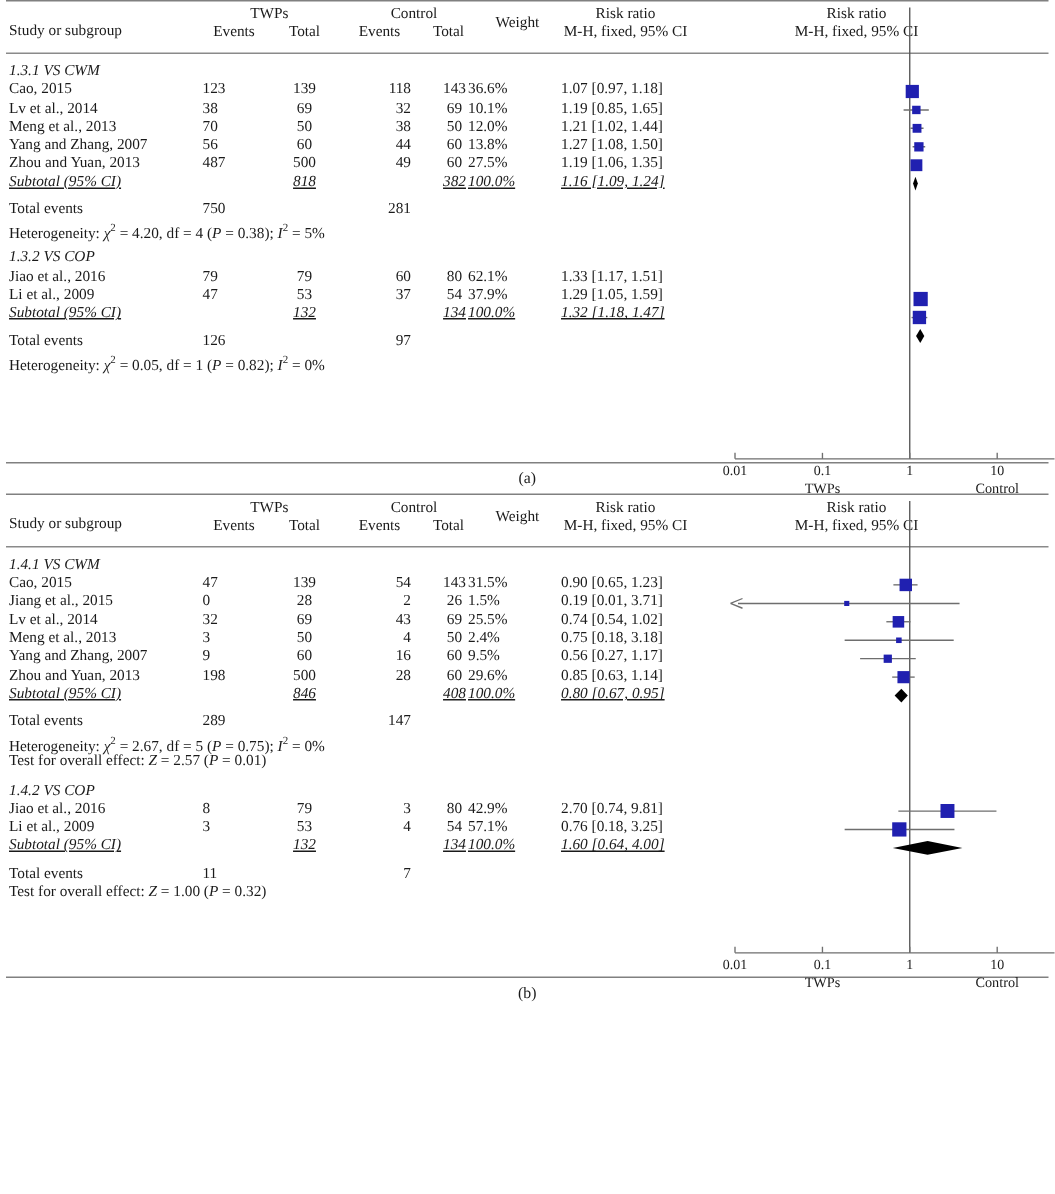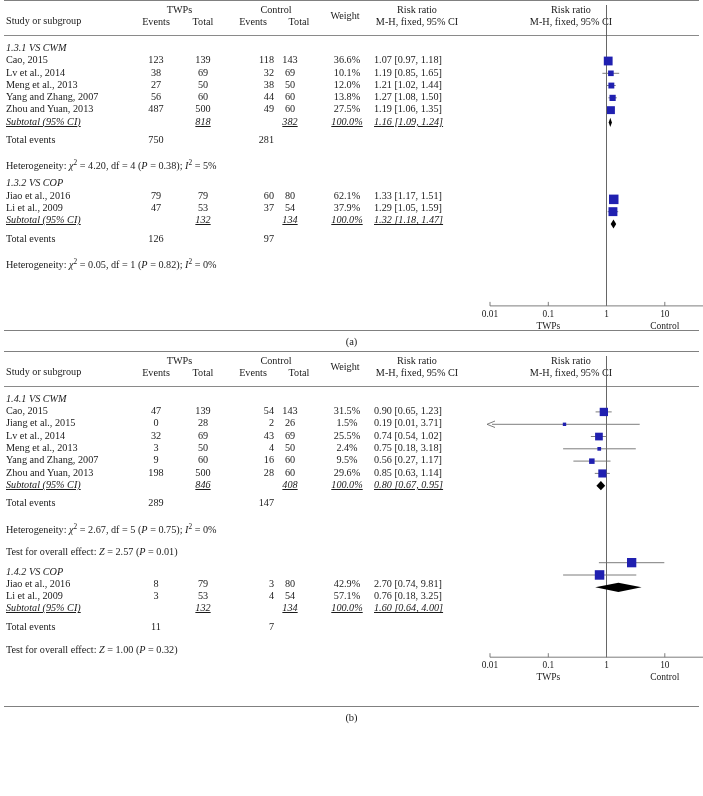--- a/index.html
+++ b/index.html
@@ -45,7 +45,7 @@
   .row { position: relative; height: 12.3px; }
   .row .c { position: absolute; white-space: nowrap; }
   .c-study  { left: 6px;  text-align: left; }
-  .c-te     { left: 135px; width: 42px; text-align: center; }
+  .c-te     { left: 135px; width: 42px; }
   .c-tt     { left: 182px; width: 42px; text-align: center; }
   .c-ce     { left: 232px; width: 42px; text-align: right; }
   .c-ct     { left: 269px; width: 42px; text-align: center; }

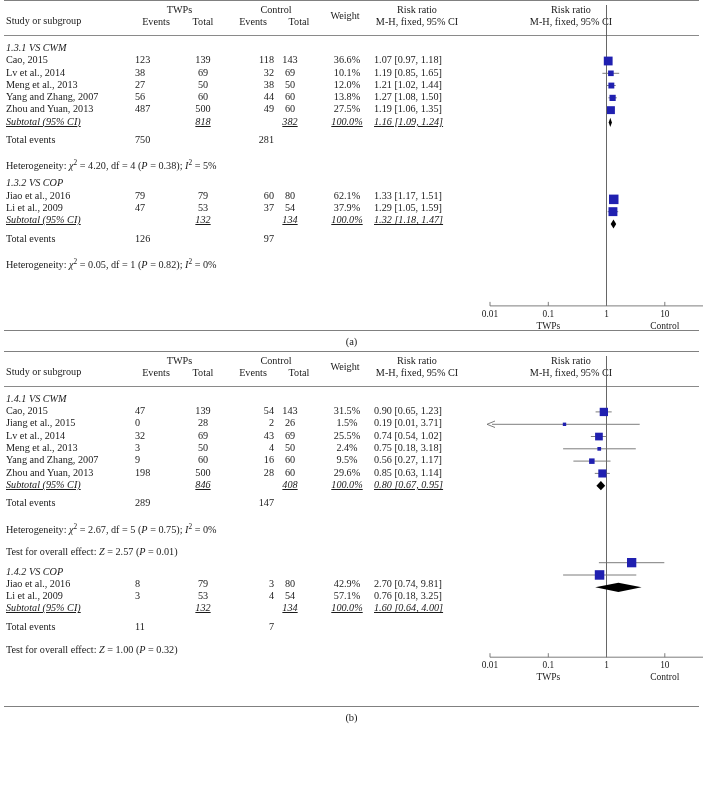--- a/index.html
+++ b/index.html
@@ -48,7 +48,7 @@
   .c-te     { left: 135px; width: 42px; }
   .c-tt     { left: 182px; width: 42px; text-align: center; }
   .c-ce     { left: 232px; width: 42px; text-align: right; }
-  .c-ct     { left: 269px; width: 42px; text-align: center; }
+  .c-ct     { left: 282px; width: 42px; text-align: center; }
   .c-w      { left: 322px; width: 50px; text-align: center; }
   .c-rr     { left: 374px; width: 86px; text-align: left; }
 

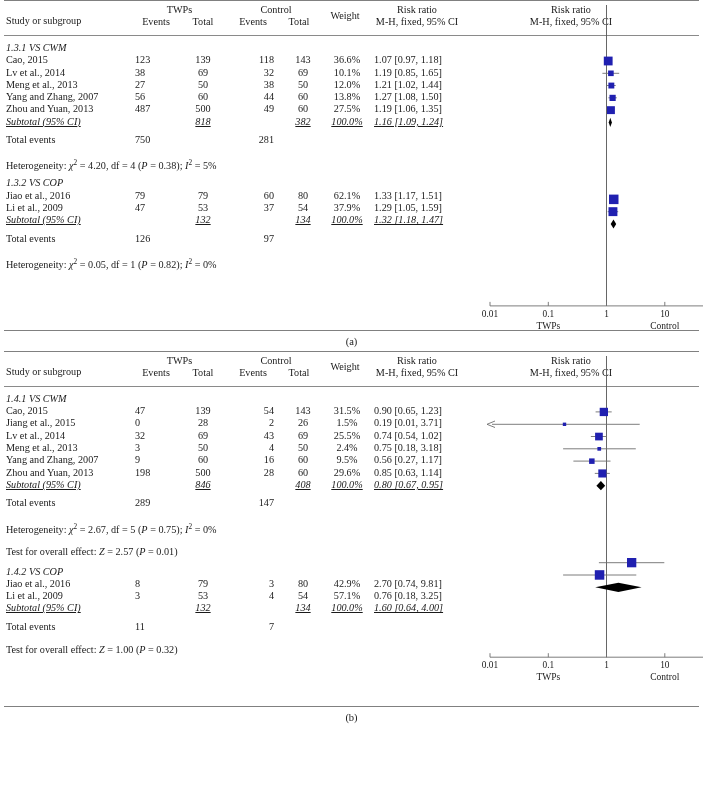--- a/index.html
+++ b/index.html
@@ -49,7 +49,7 @@
   .c-tt     { left: 182px; width: 42px; text-align: center; }
   .c-ce     { left: 232px; width: 42px; text-align: right; }
   .c-ct     { left: 282px; width: 42px; text-align: center; }
-  .c-w      { left: 322px; width: 50px; text-align: center; }
+  .c-w      { left: 312px; width: 50px; }
   .c-rr     { left: 374px; width: 86px; text-align: left; }
 
   .subgroup { font-style: italic; }

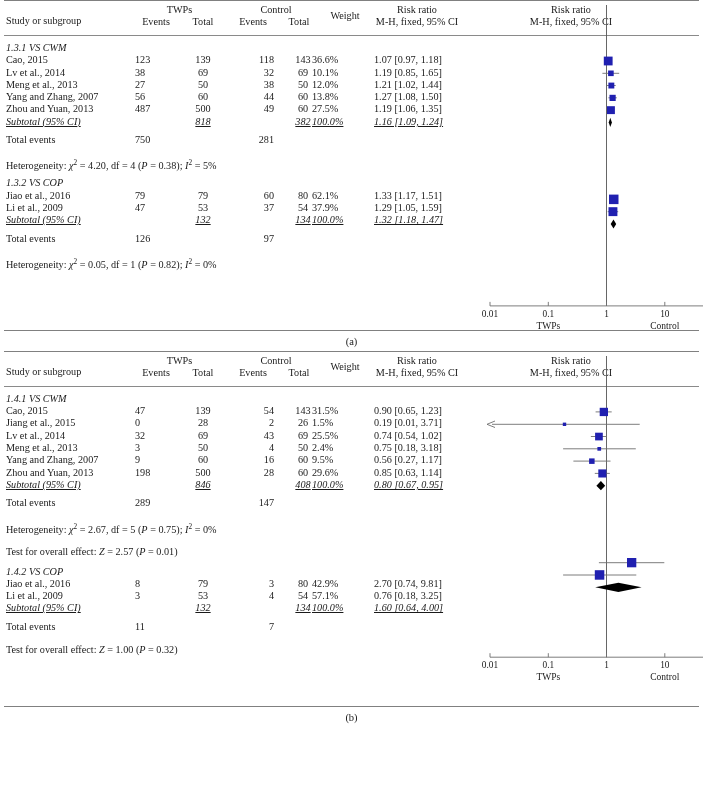--- a/index.html
+++ b/index.html
@@ -115,7 +115,7 @@
           </div>
           <div class="row">
             <div class="c c-study">Meng et al., 2013</div>
-            <div class="c c-te">27</div>
+            <div class="c c-te">70</div>
             <div class="c c-tt">50</div>
             <div class="c c-ce">38</div>
             <div class="c c-ct">50</div>

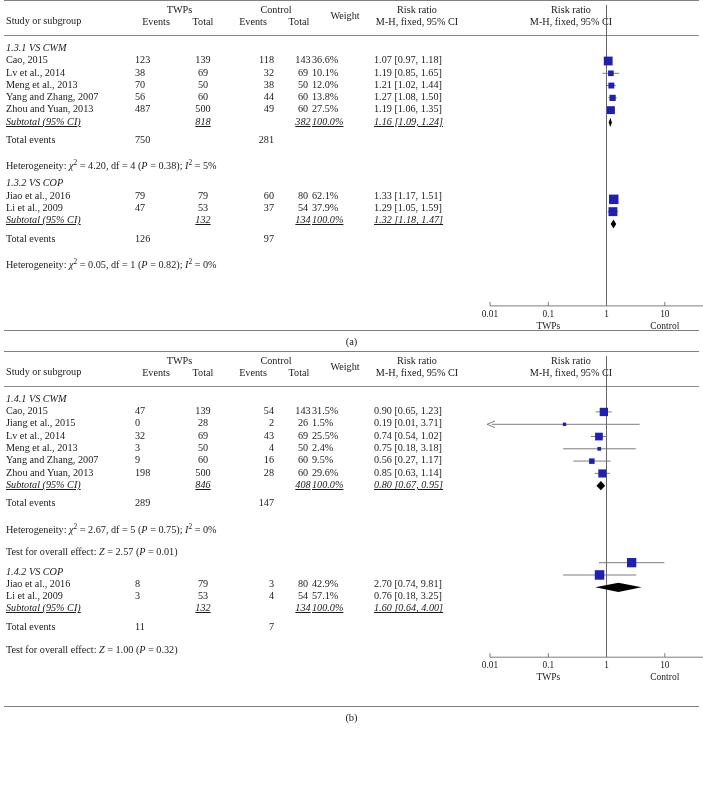--- a/index.html
+++ b/index.html
@@ -55,7 +55,7 @@
   .subgroup { font-style: italic; }
   .subtotal { font-style: italic; text-decoration: underline; }
   .spacer6 { height: 6px; }
-  .stat-line { padding-left: 6px; height: 14px; white-space: nowrap; font-size: 10.2px; margin-top: 11px;}
+  .stat-line { padding-left: 6px; height: 14px; white-space: nowrap; font-size: 10.2px;}
   .sup { font-size: 7.3px; vertical-align: super; }
 
   

